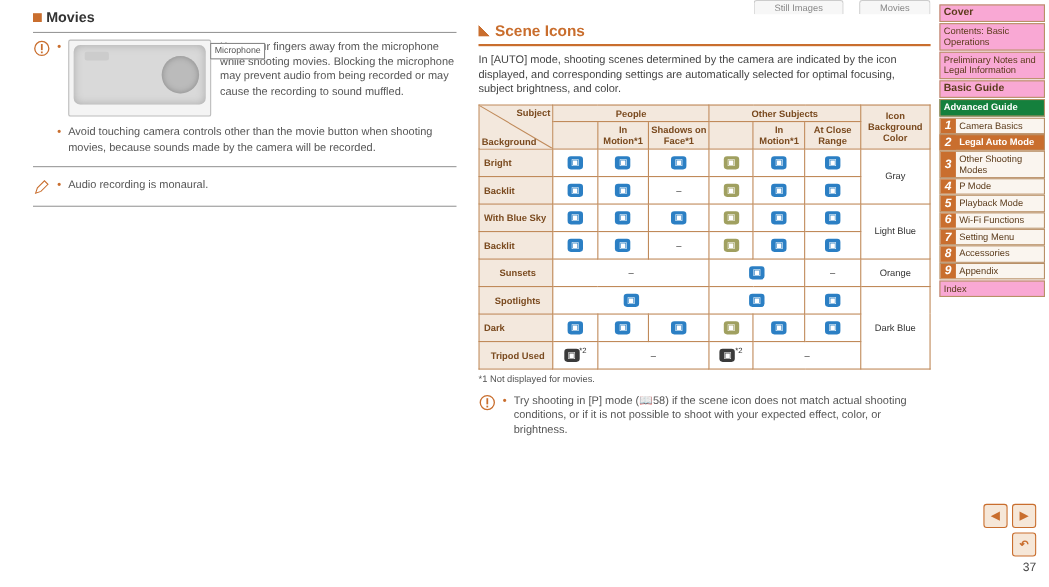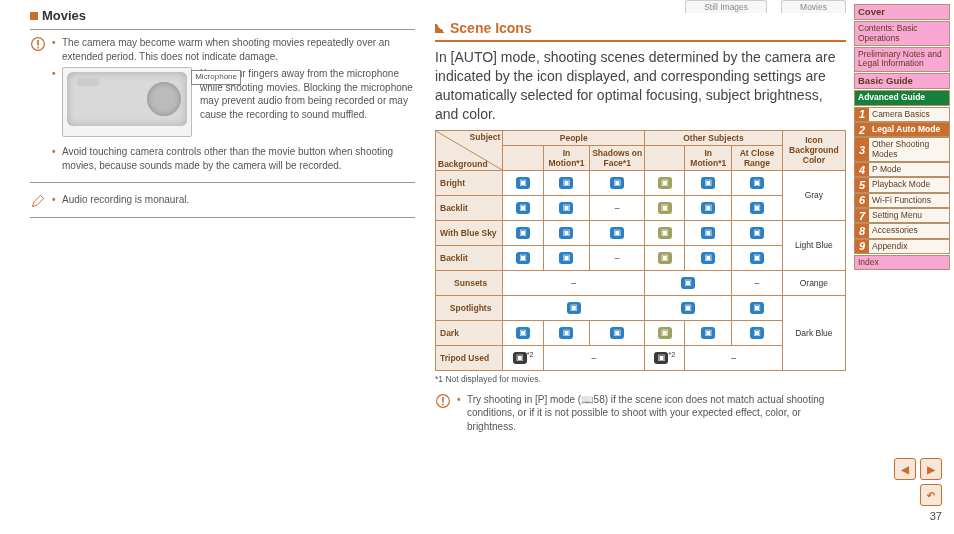--- a/index.html
+++ b/index.html
@@ -71,7 +71,6 @@
           </svg>
       </span>
       <ul class="bullet-list">
-        <li>The camera may become warm when shooting movies repeatedly over an extended period. This does not indicate damage.</li>
         <li>
           <div class="camera-box">
             <div class="camera">

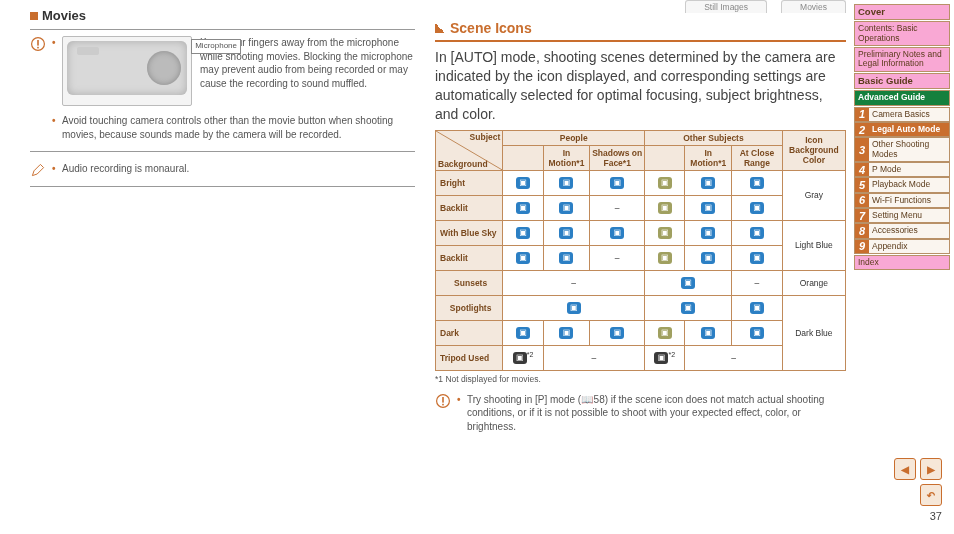--- a/index.html
+++ b/index.html
@@ -29,7 +29,7 @@
   .scene-title{font-size:14px;font-weight:bold;color:#c96e2e;margin:12px 0 4px 0;display:flex;align-items:center;gap:5px}
   .scene-title::before{content:"";width:10px;height:10px;background:linear-gradient(45deg,#c96e2e 50%,transparent 50%);display:inline-block}
   .scene-hr{border:0;border-top:2px solid #c96e2e;margin:0 0 6px 0}
-  .intro{font-size:14px;line-height:1.35;color:#444;margin-bottom:6px}
+  .intro{font-size:10px;line-height:1.35;color:#444;margin-bottom:6px}
   table.scene{border-collapse:collapse;width:100%;font-size:8.5px}
   table.scene th,table.scene td{border:1px solid #c08a5a;text-align:center;vertical-align:middle;padding:2px 1px}
   table.scene th{background:#f3e8dd;color:#7a4a1f;font-weight:bold}

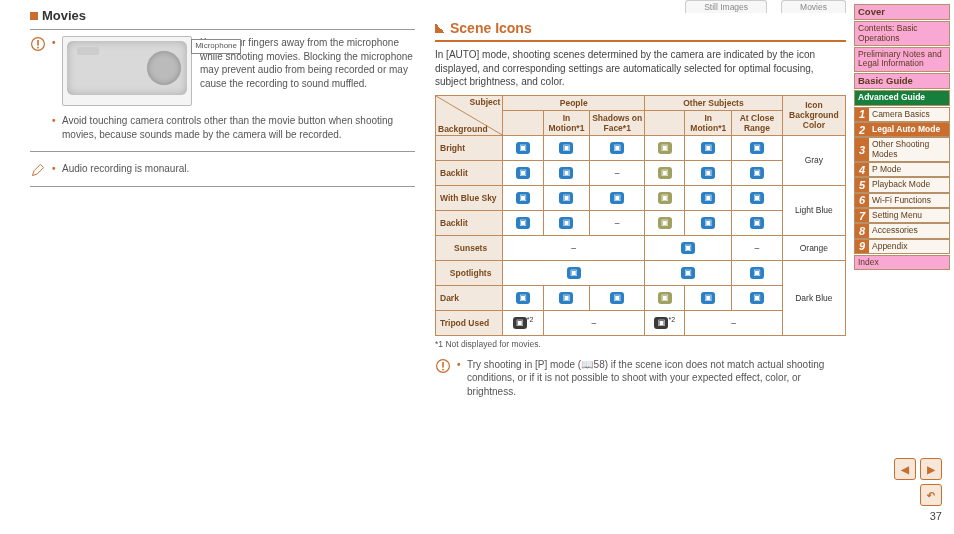--- a/index.html
+++ b/index.html
@@ -194,7 +194,7 @@
             <td><span class="ic ic-blue">▣</span></td>
           </tr>
           <tr>
-            <th style="text-align: left; padding-left: 4px;">Tripod Used</th>
+            <th style="text-align: center; padding-left: 4px;">Tripod Used</th>
             <td><span class="ic ic-dark">▣</span><span class="sup">*2</span></td>
             <td colspan="2">–</td>
             <td><span class="ic ic-dark">▣</span><span class="sup">*2</span></td>

